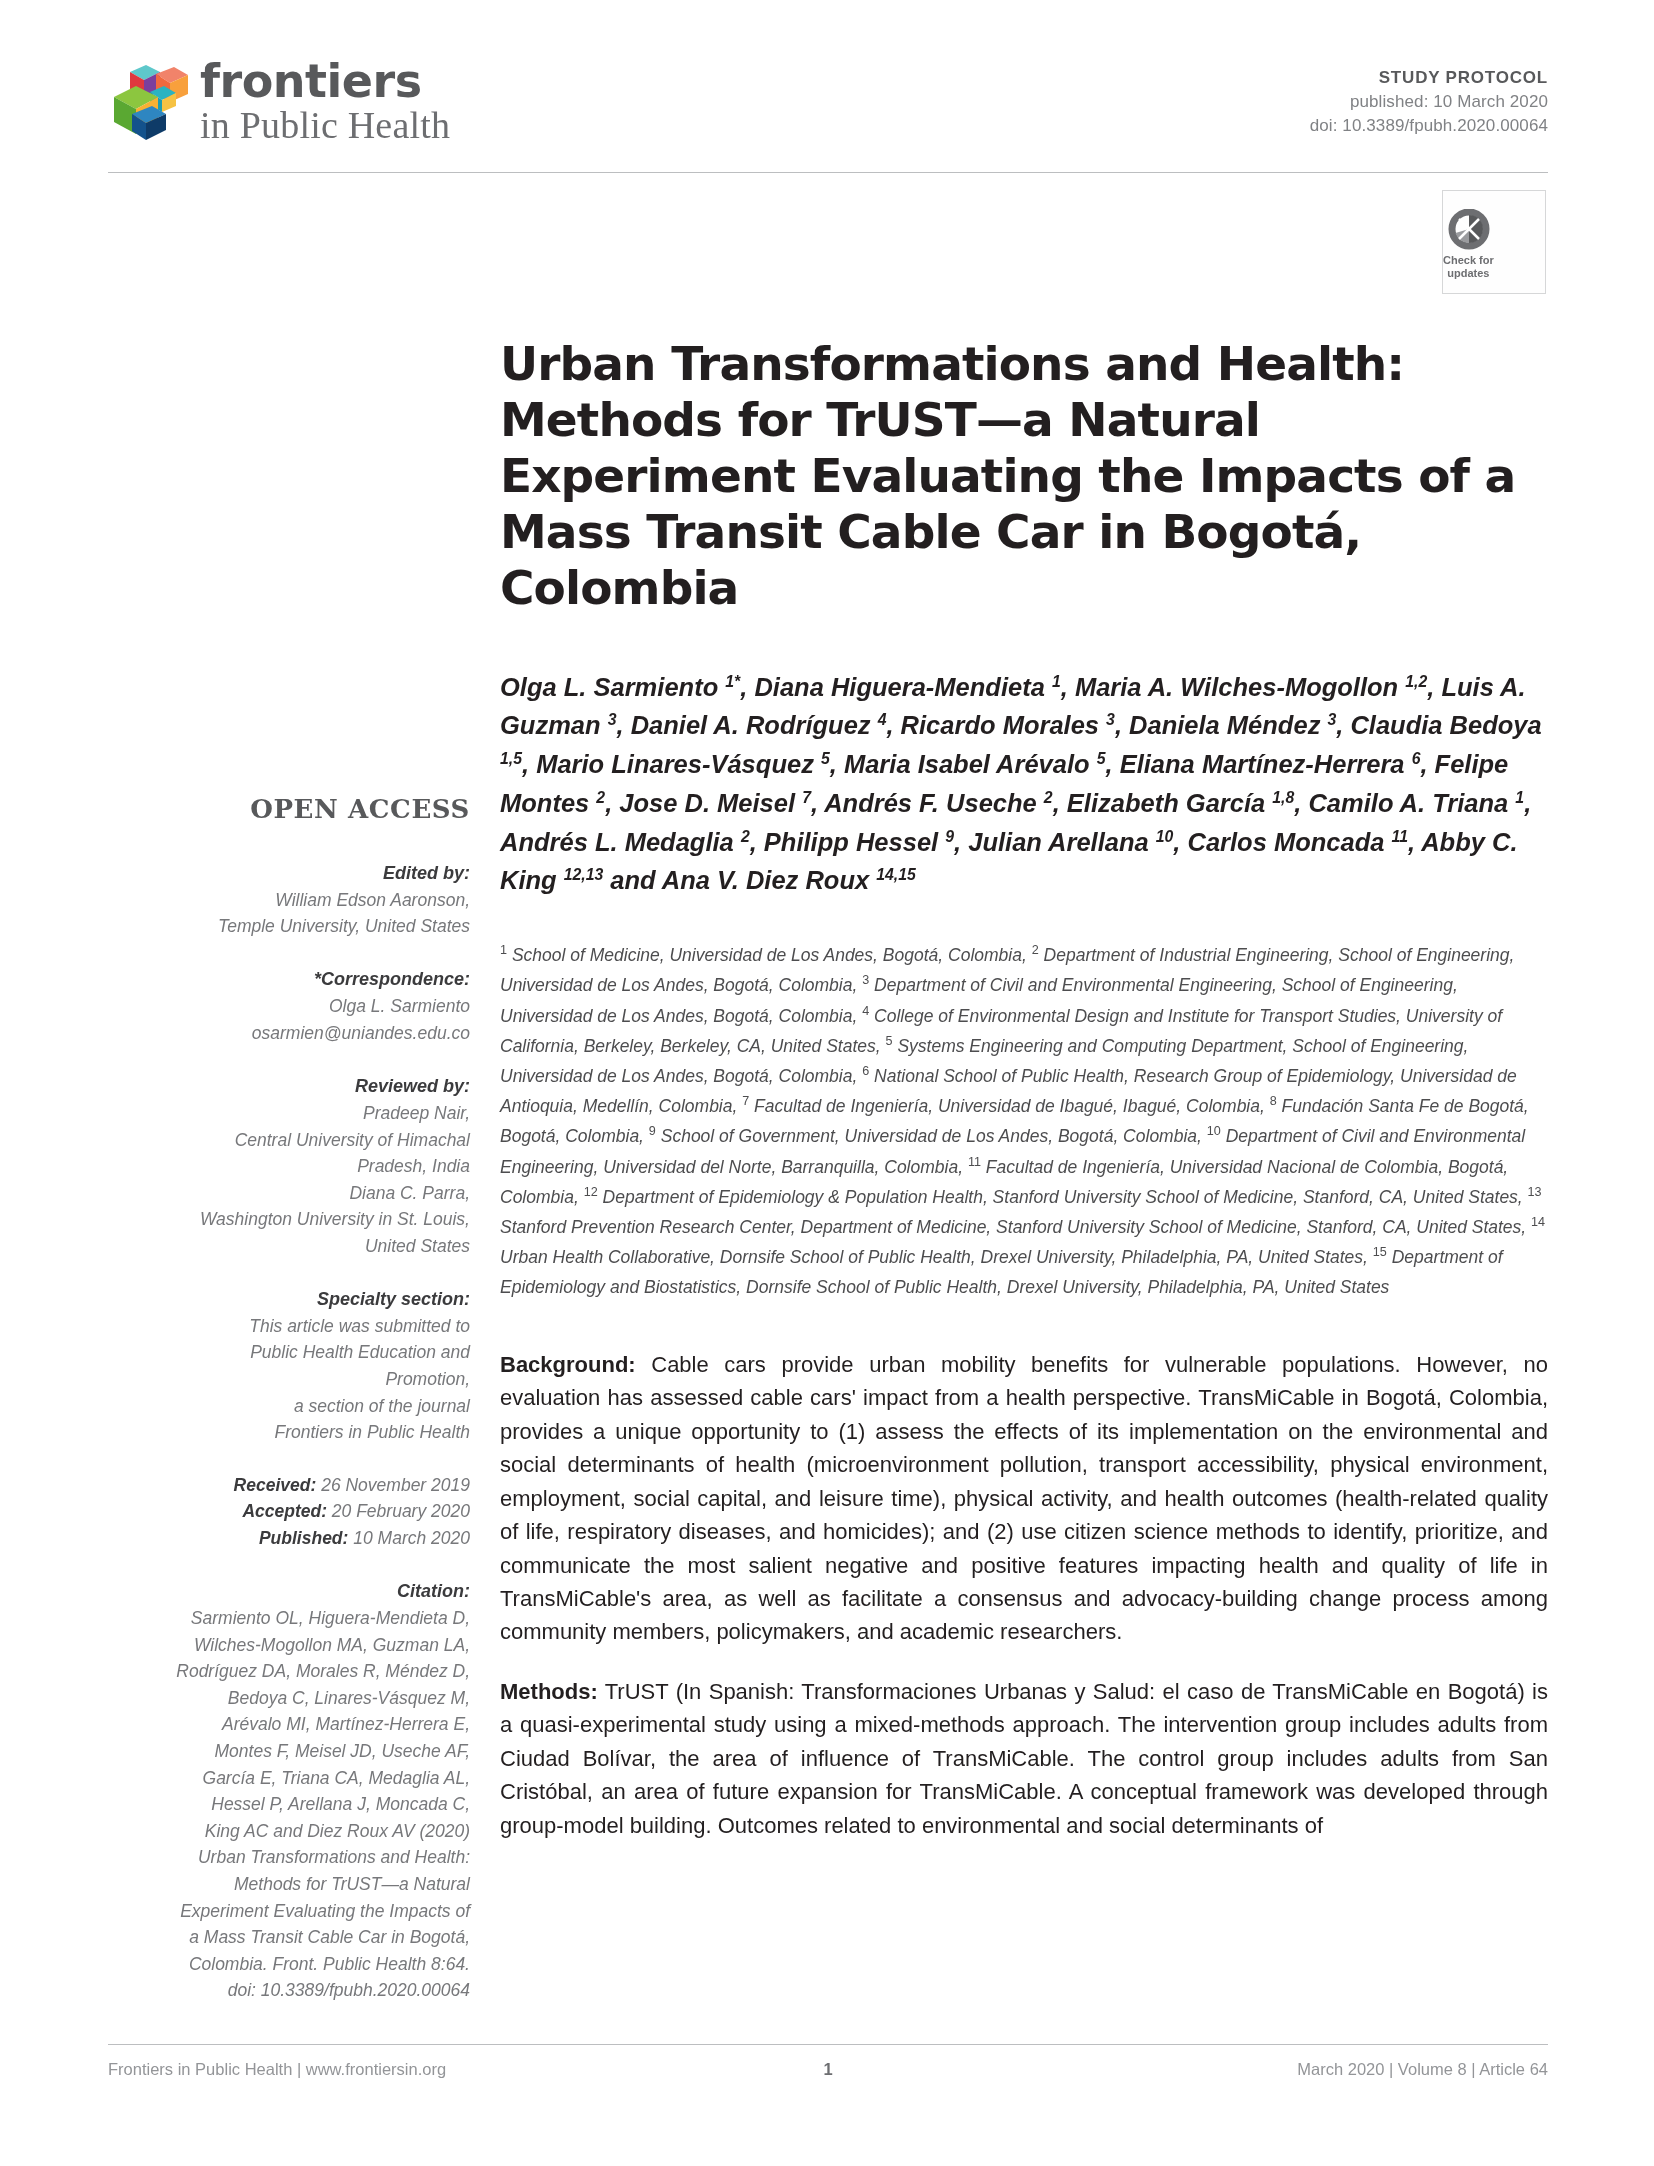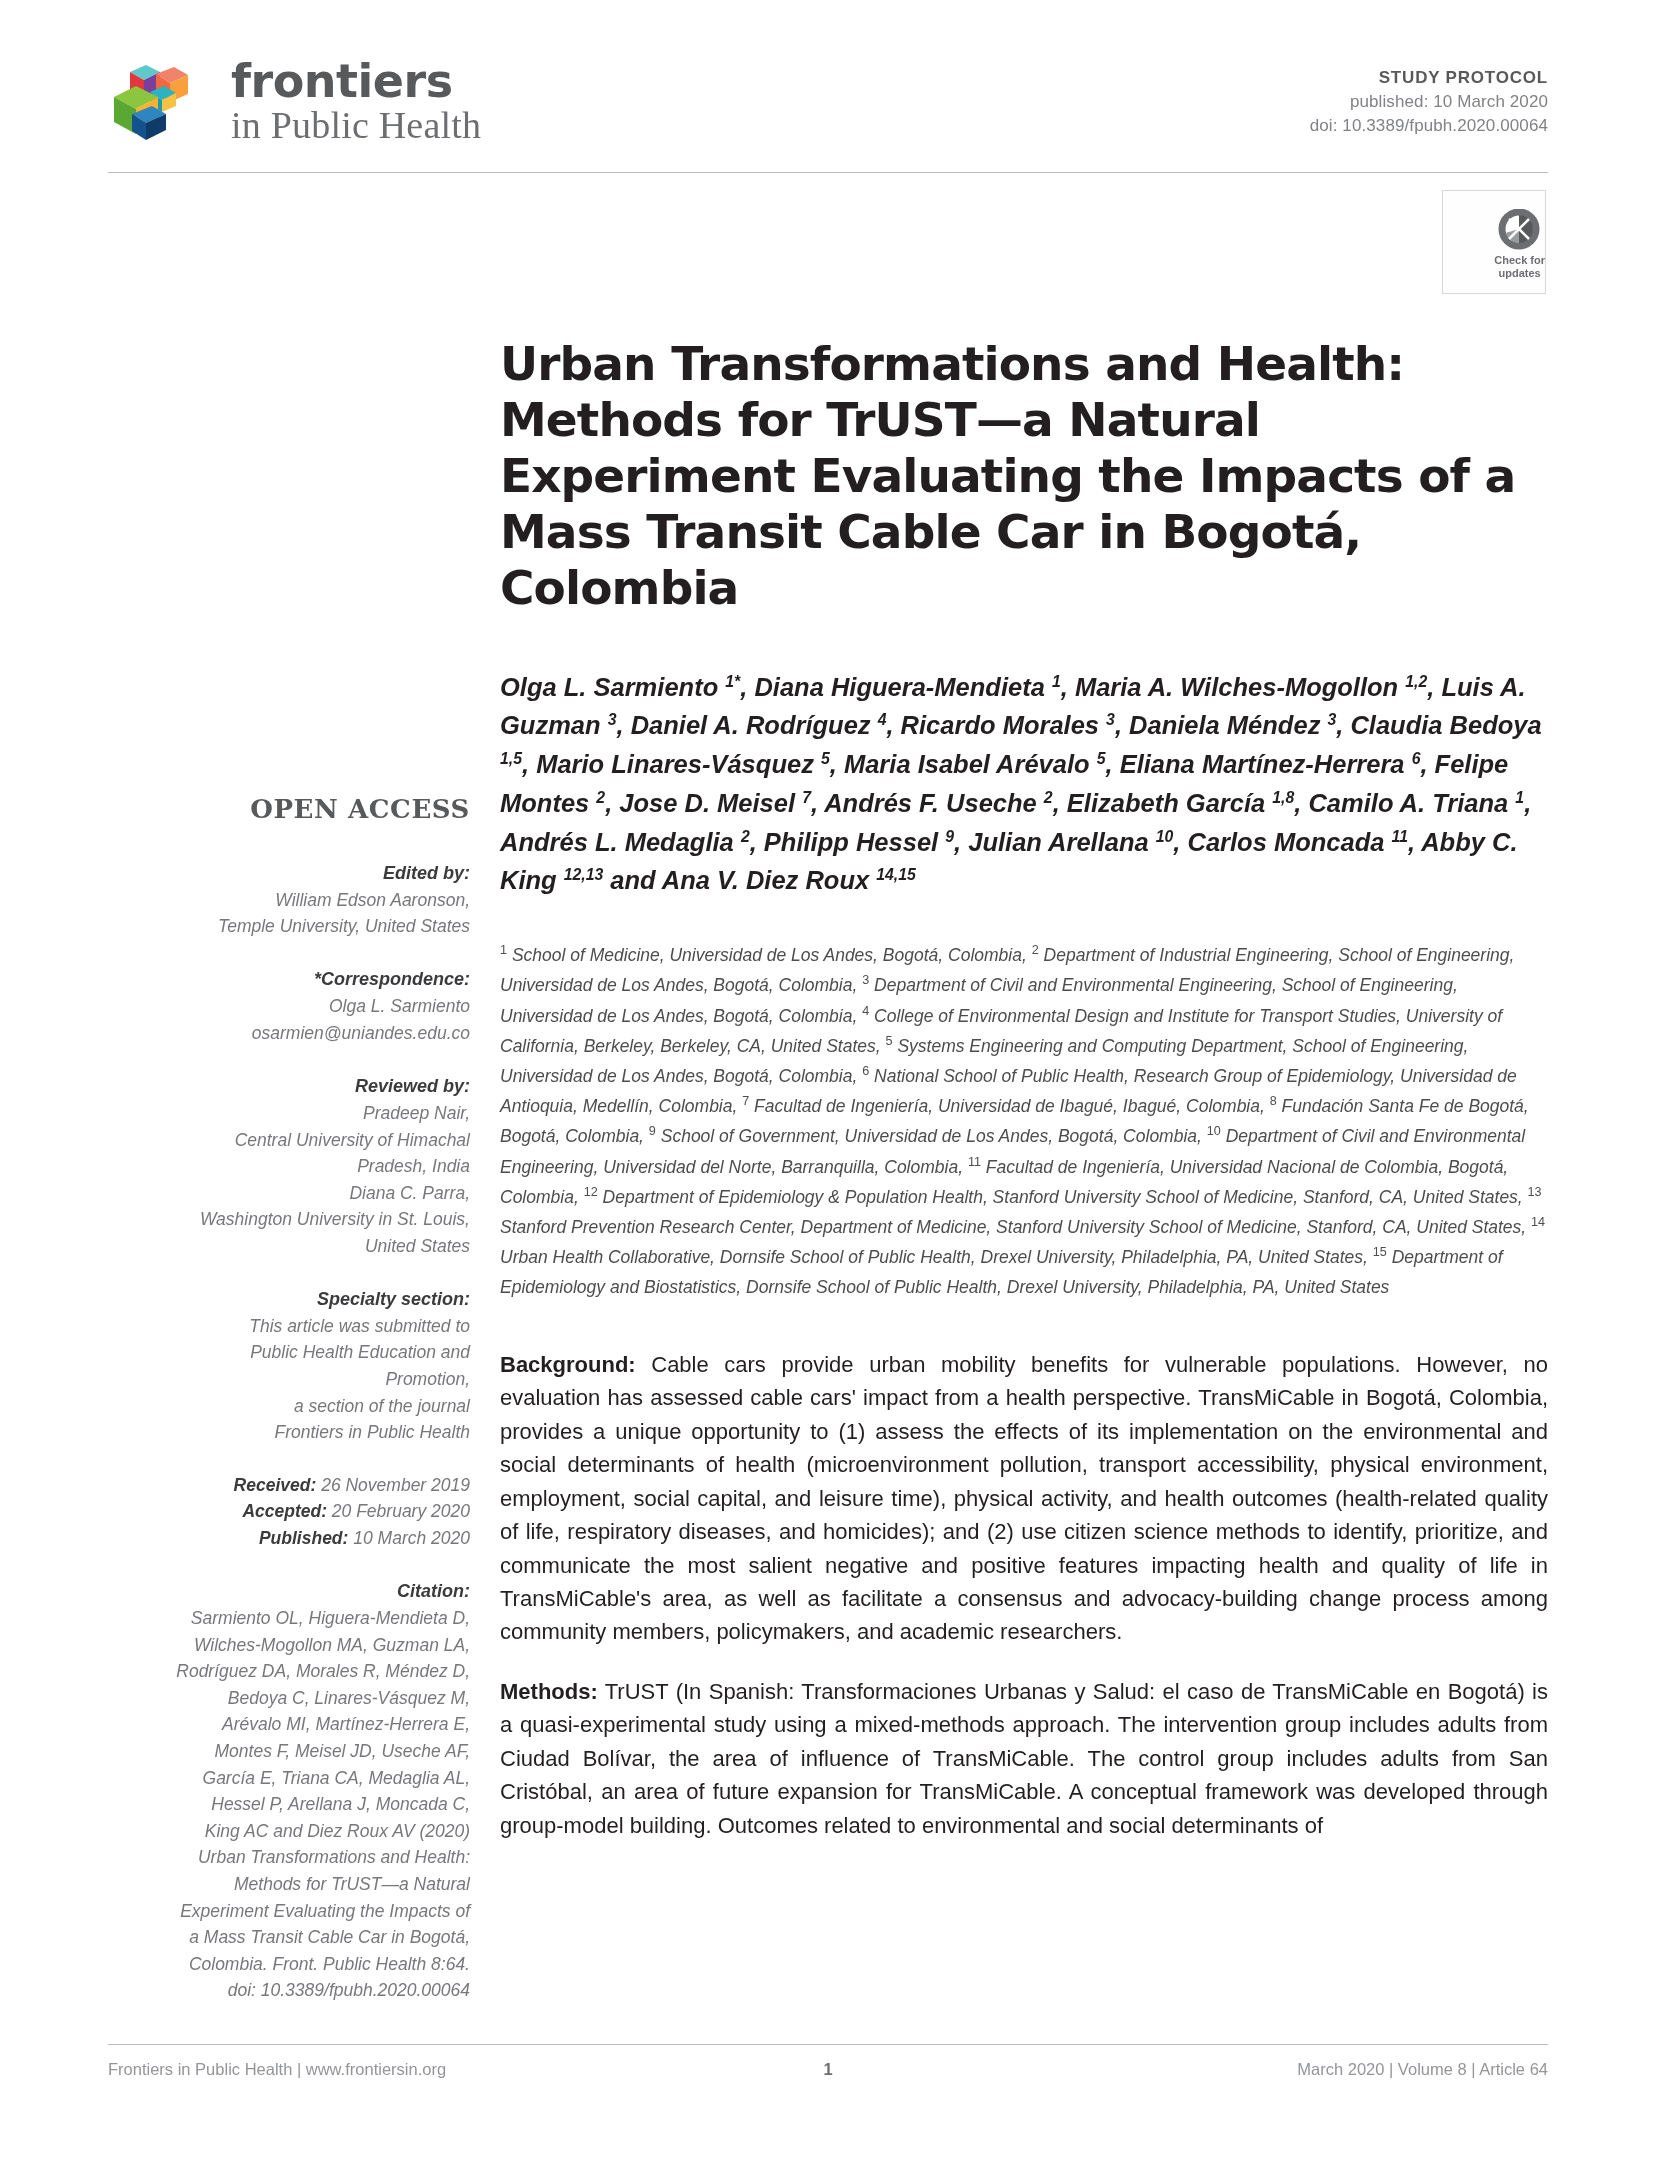--- a/index.html
+++ b/index.html
@@ -34,7 +34,6 @@
     left: 0; top: 0;
     display: flex;
     align-items: flex-start;
-    gap: 31px;
   }
   .logo-mark {
     width: 84px; height: 92px;

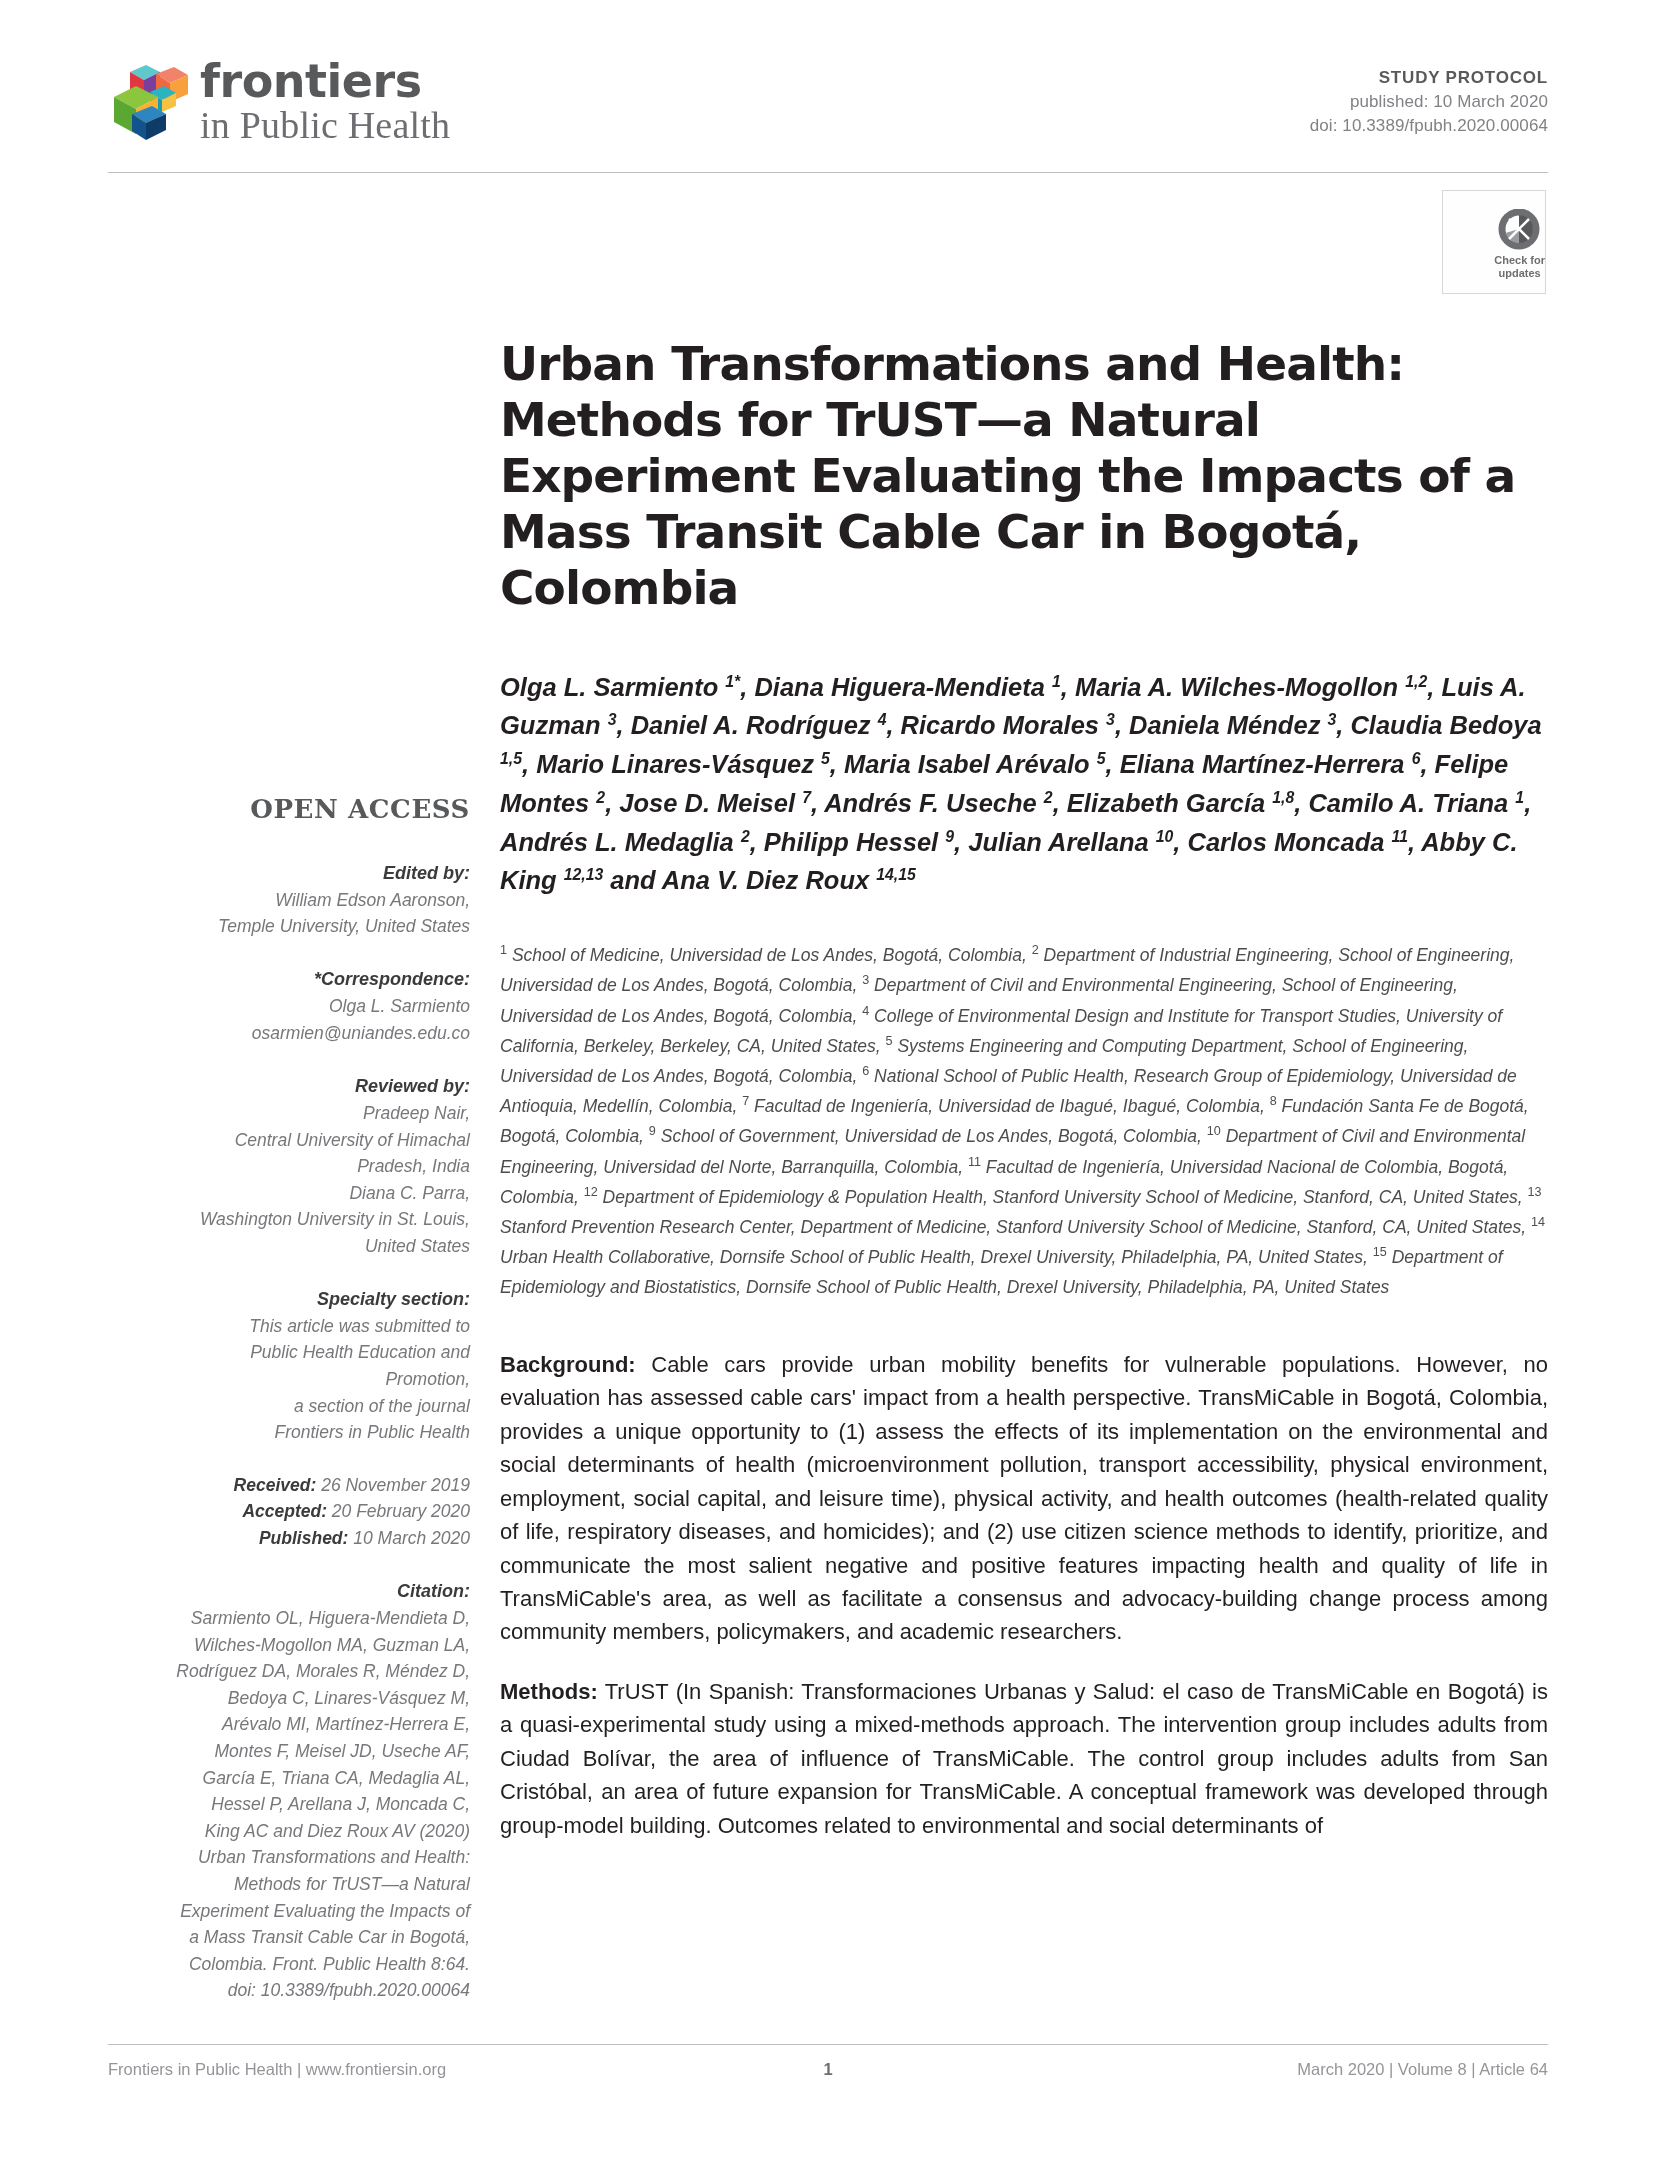--- a/index.html
+++ b/index.html
@@ -97,7 +97,7 @@
     background: #fefefe;
     display: flex;
     flex-direction: column;
-    align-items: flex-end;
+    align-items: flex-start;
     justify-content: center;
     padding-top: 4px;
   }

